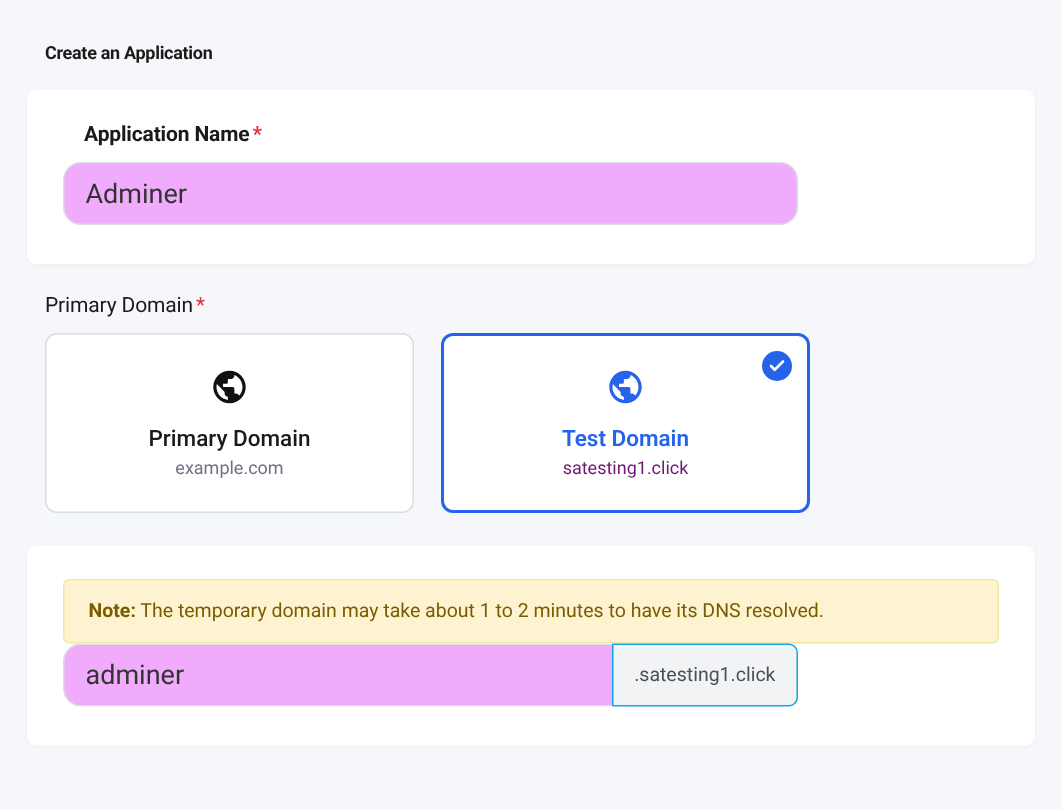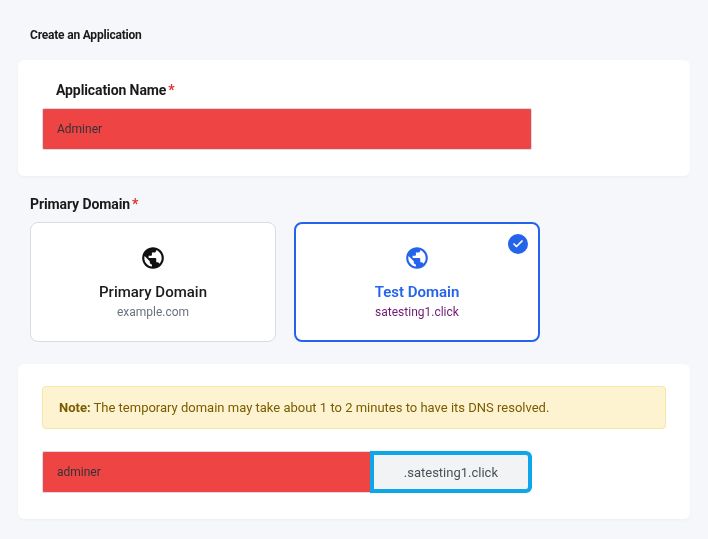--- a/index.html
+++ b/index.html
@@ -40,12 +40,12 @@
       max-width: 100%;
       height: 42px;
       border: 1px solid #d8dce3;
-      border-radius: 2px;
+      border-radius: 12px;
       padding: 0 14px;
-      font-size: 12px;
+      font-size: 18px;
       color: #333;
       outline: none;
-      background: #ef4444;
+      background: #f0abfc;
       font-family: inherit;
     }
     .section-label {

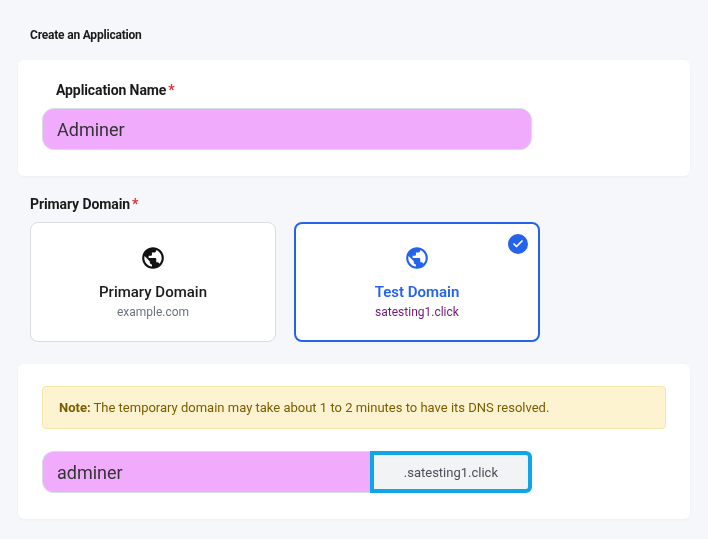--- a/index.html
+++ b/index.html
@@ -50,7 +50,7 @@
     }
     .section-label {
       font-size: 14px;
-      font-weight: 700;
+      font-weight: 400;
       padding: 0 30px 10px 30px;
       letter-spacing: -0.1px;
     }

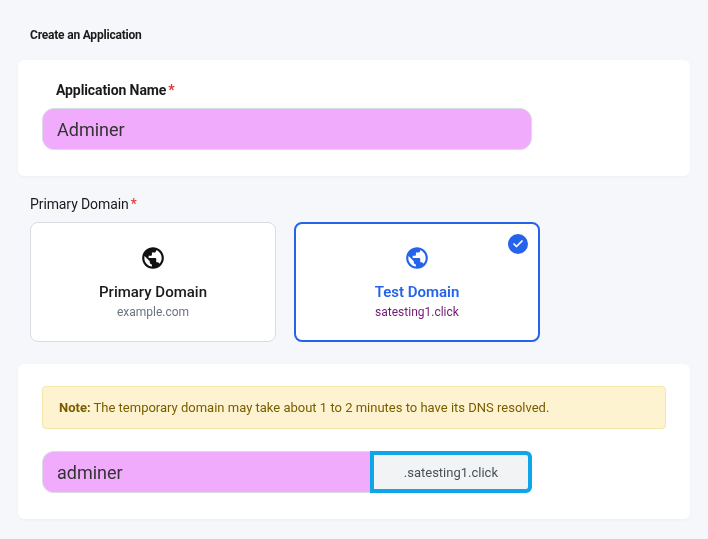--- a/index.html
+++ b/index.html
@@ -112,7 +112,6 @@
       border: 1px solid #f5e6a8;
       border-radius: 4px;
       padding: 13px 16px;
-      margin-bottom: 22px;
       font-size: 13px;
       color: #7a5c00;
     }

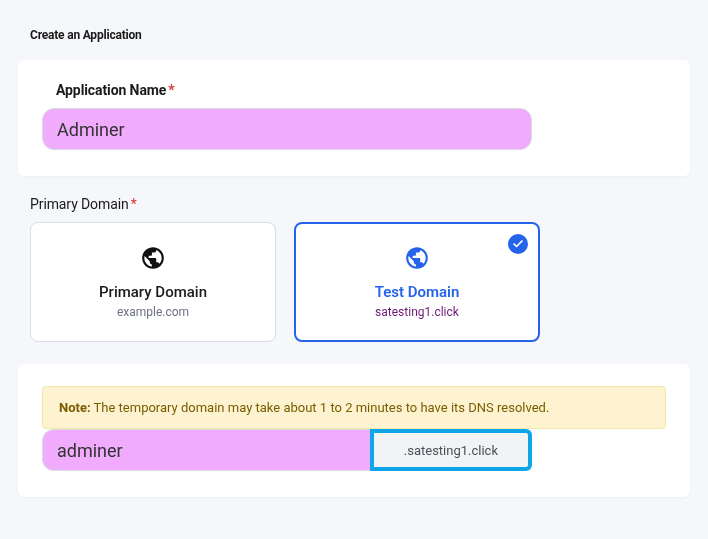--- a/index.html
+++ b/index.html
@@ -133,9 +133,9 @@
     .input-addon {
       display: flex;
       align-items: center;
-      padding: 0 30px;
+      padding: 0 14px;
       background: #f1f3f5;
-      border: 4px solid #0ea5e9;
+      border: 1px solid #0ea5e9;
       border-top-right-radius: 6px;
       border-bottom-right-radius: 6px;
       font-size: 13px;

